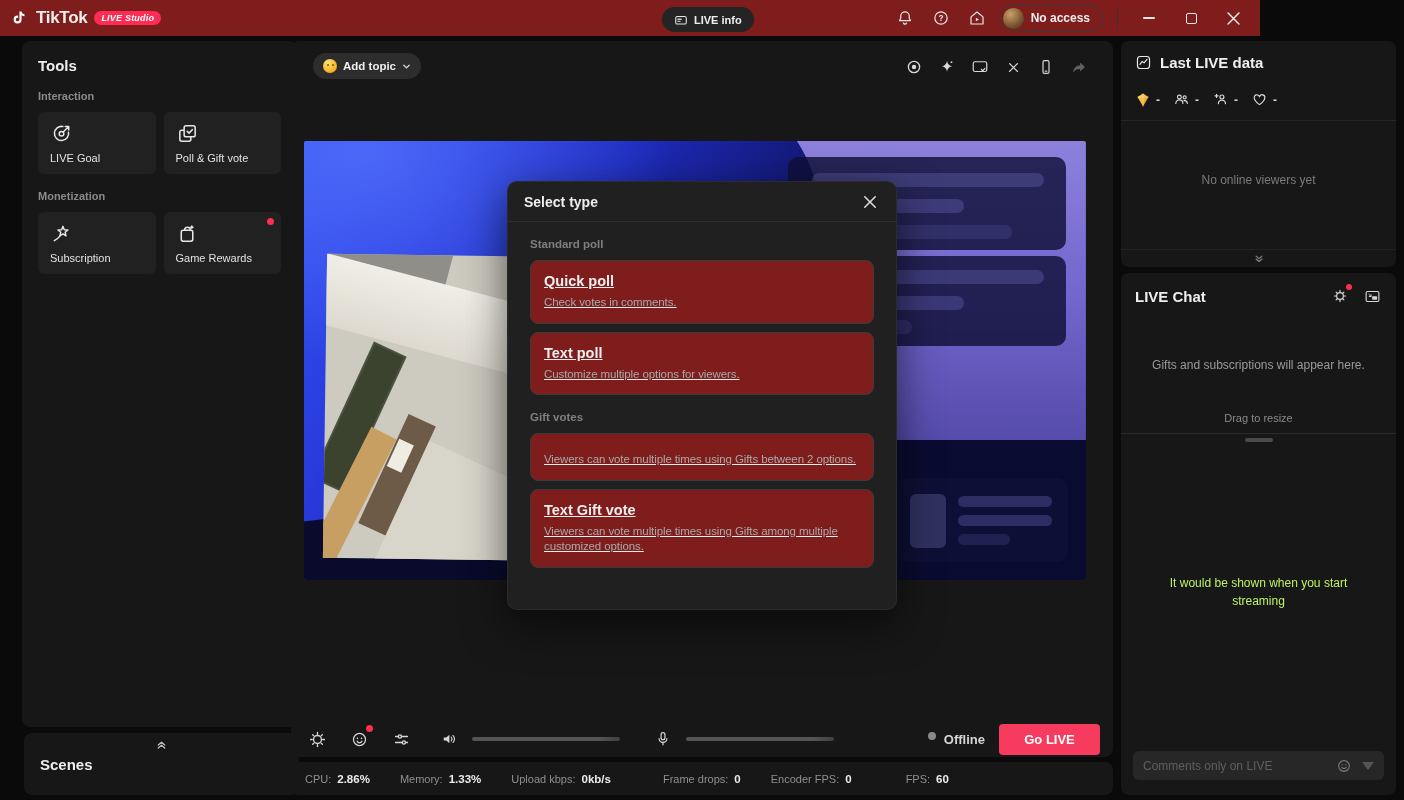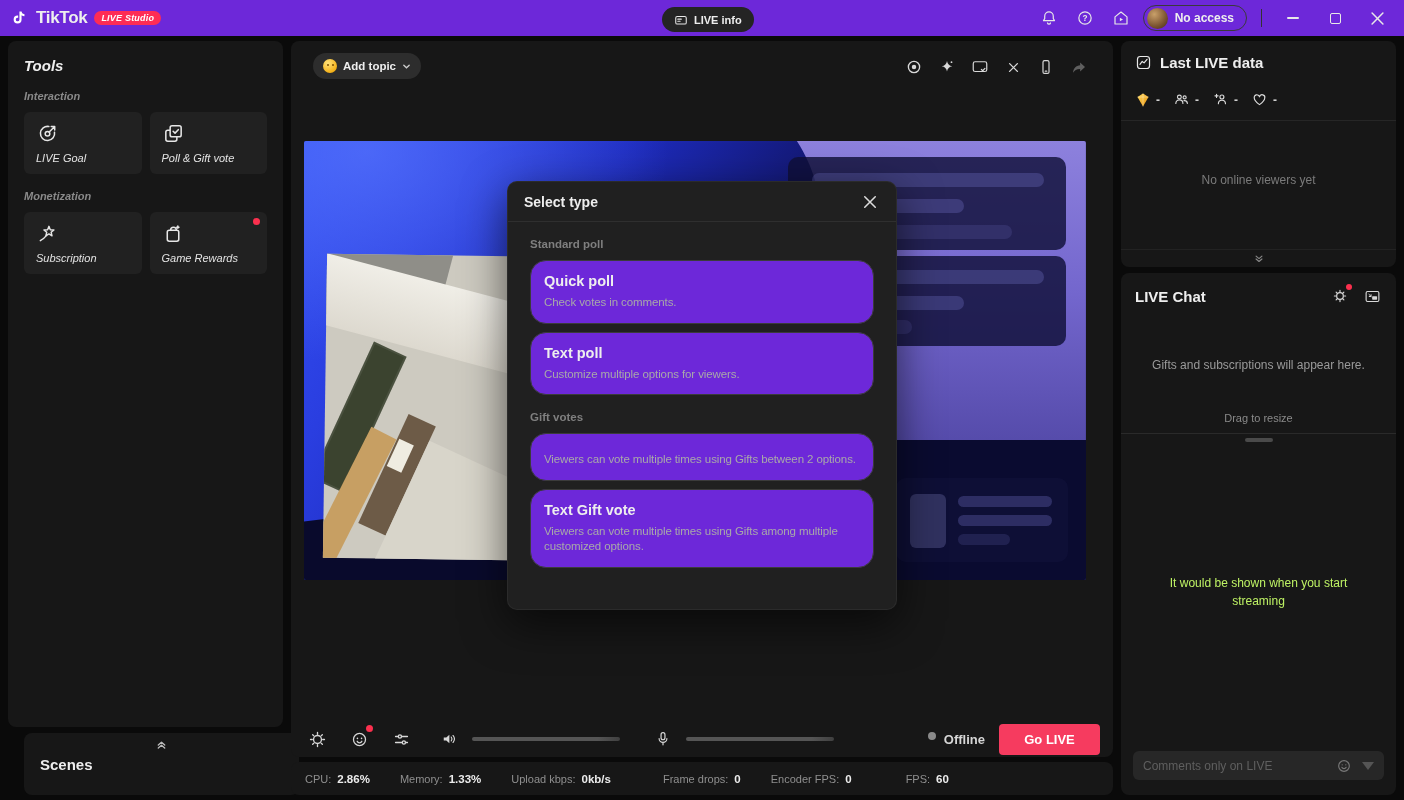--- a/index.html
+++ b/index.html
@@ -8,7 +8,7 @@
   svg { display:block; }
 
   
-  .topbar { position:absolute; left:0; top:0; width:1404px; height:36px; background:#6d28d9;
+  .topbar { position:absolute; left:0; top:0; width:1260px; height:36px; background:#7f1d1d;
             display:flex; align-items:center; }
   .brand-wrap { display:flex; align-items:center; gap:7px; padding-left:12px; }
   .brand-text { font-size:17px; font-weight:700; letter-spacing:-.3px; }

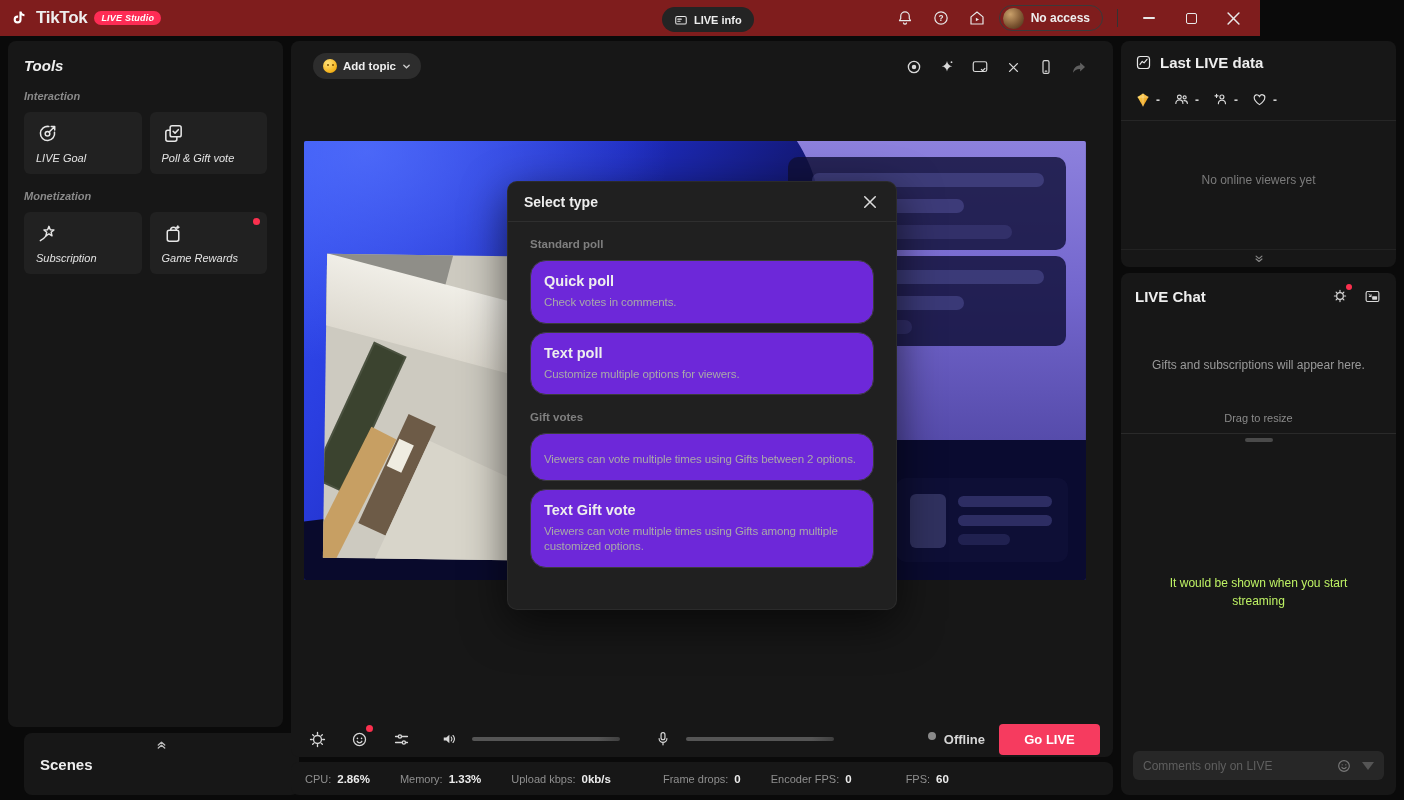--- a/index.html
+++ b/index.html
@@ -33,7 +33,7 @@
   .panel { position:absolute; background:#171717; border-radius:8px; }
 
   
-  .tools-panel { left:8px; top:41px; width:275px; height:686px; padding:16px;font-style:italic; }
+  .tools-panel { left:22px; top:41px; width:275px; height:686px; padding:16px; }
   .tools-title { font-size:15px; font-weight:700; }
   .sec-label { font-size:11px; font-weight:700; color:#8a8a8a; margin-top:16px; margin-bottom:10px; }
   .tool-grid { display:grid; grid-template-columns:1fr 1fr; gap:8px; }

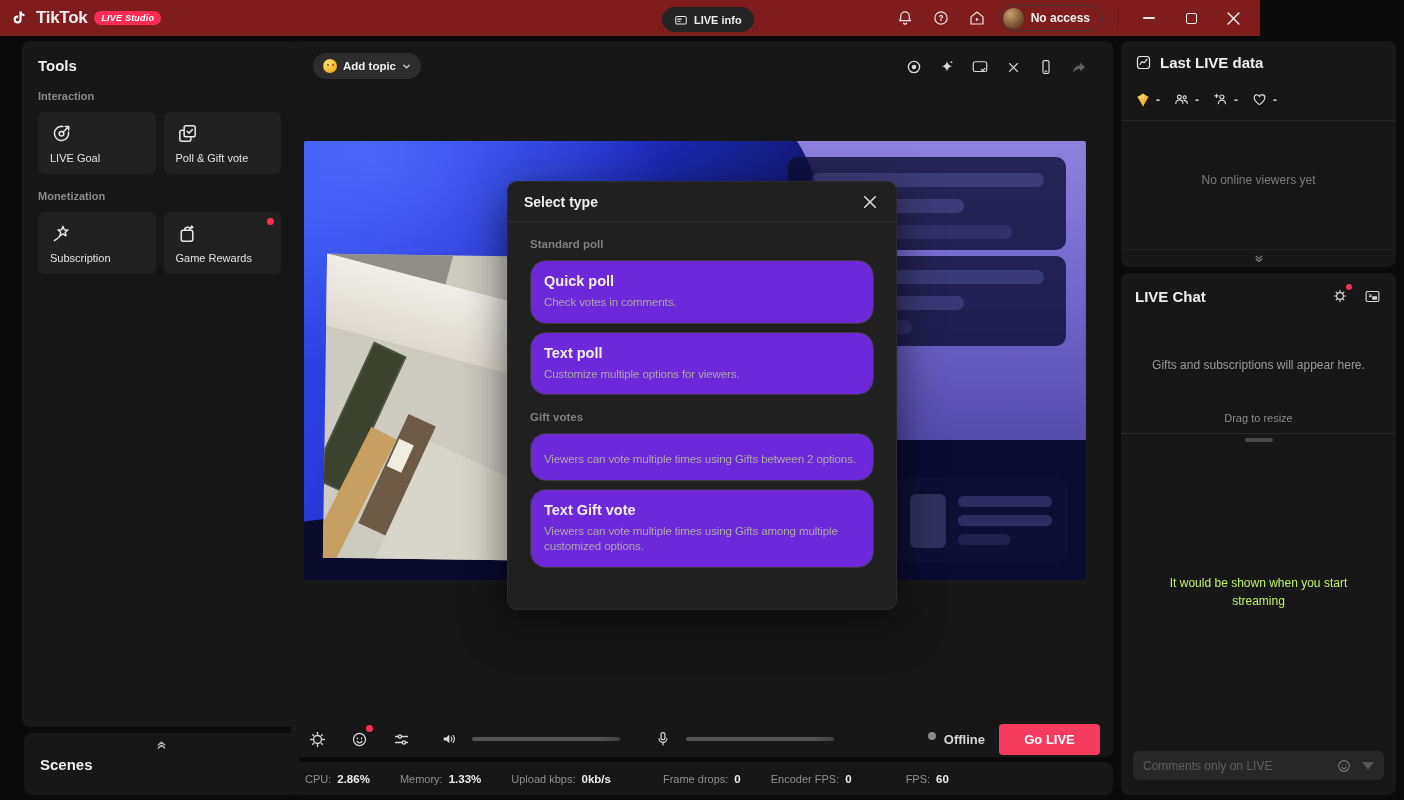--- a/index.html
+++ b/index.html
@@ -156,8 +156,8 @@
   .modal-body { padding:16px 22px 0 22px; }
   .m-sec-label { font-size:11.5px; font-weight:700; color:#7f7f7f; margin-bottom:10px; }
   .m-sec-label.second { margin-top:16px; }
-  .opt-card { background:#6d28d9; border:1px solid #3b3b3b; border-radius:16px; padding:12px 13px;
-              margin-bottom:8px; cursor:pointer; }
+  .opt-card { background:#7f1d1d; border:1px solid #3b3b3b; border-radius:8px; padding:12px 13px;
+              margin-bottom:8px; cursor:pointer;text-decoration:underline; }
   .opt-card.last { margin-bottom:0; margin-top:7px; }
   .opt-title { font-size:14.5px; font-weight:700; }
   .opt-desc { font-size:11.5px; color:#a9a9a9; margin-top:6px; line-height:1.35; letter-spacing:-.1px; }

